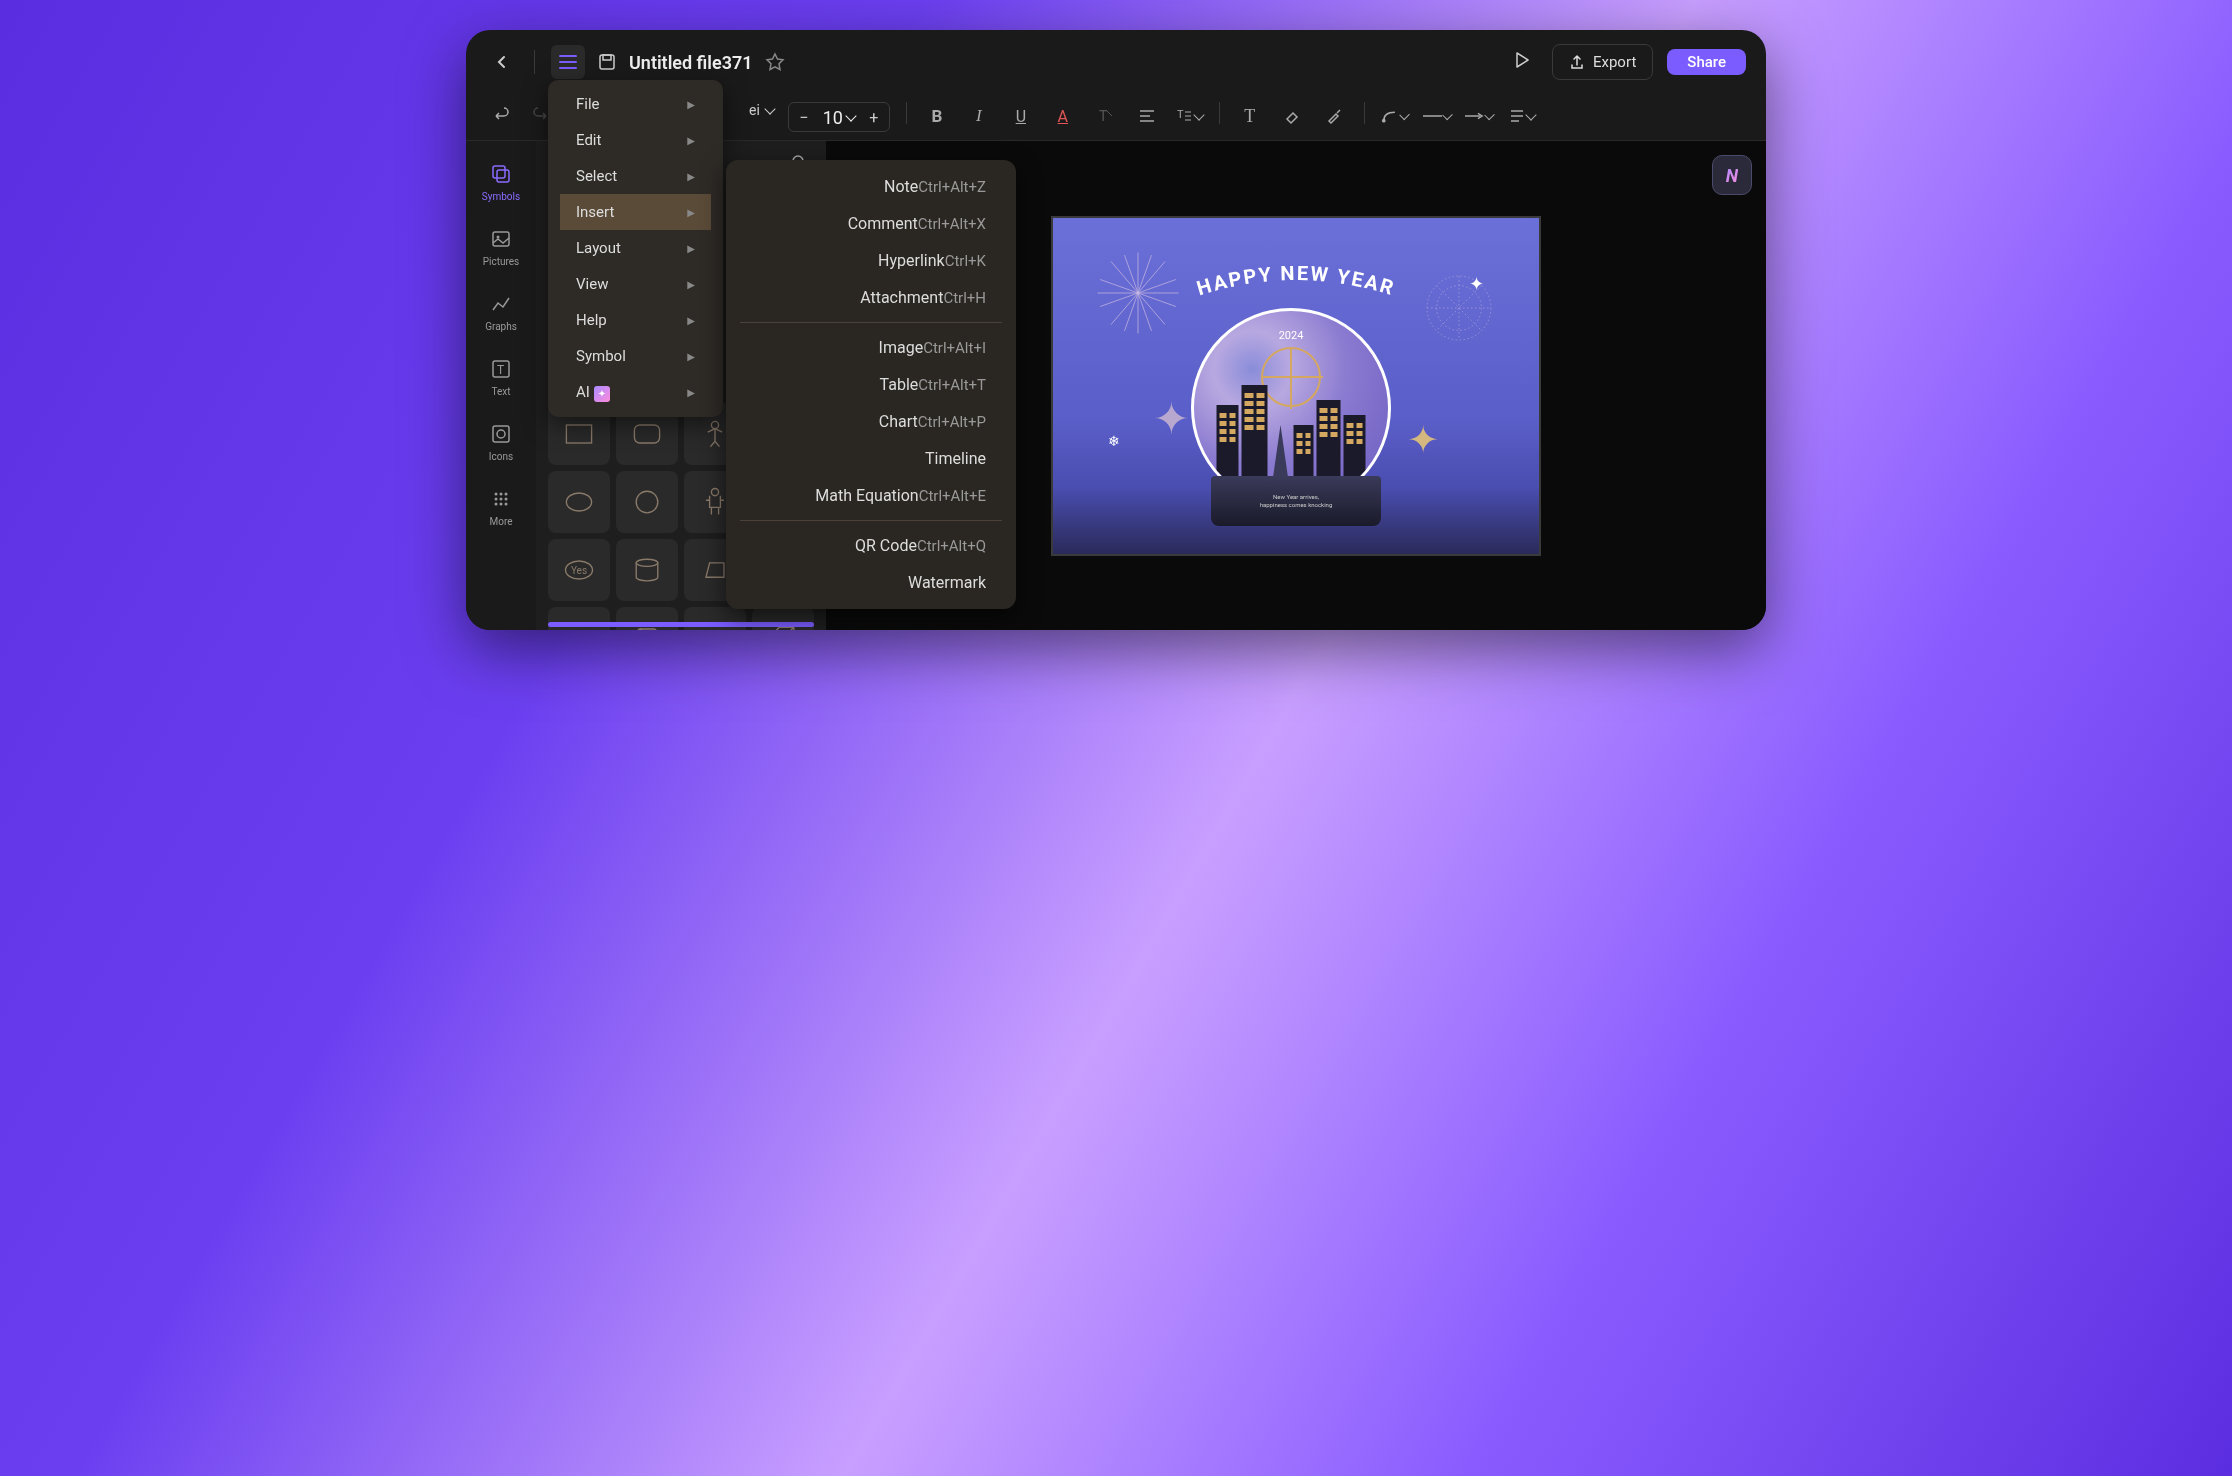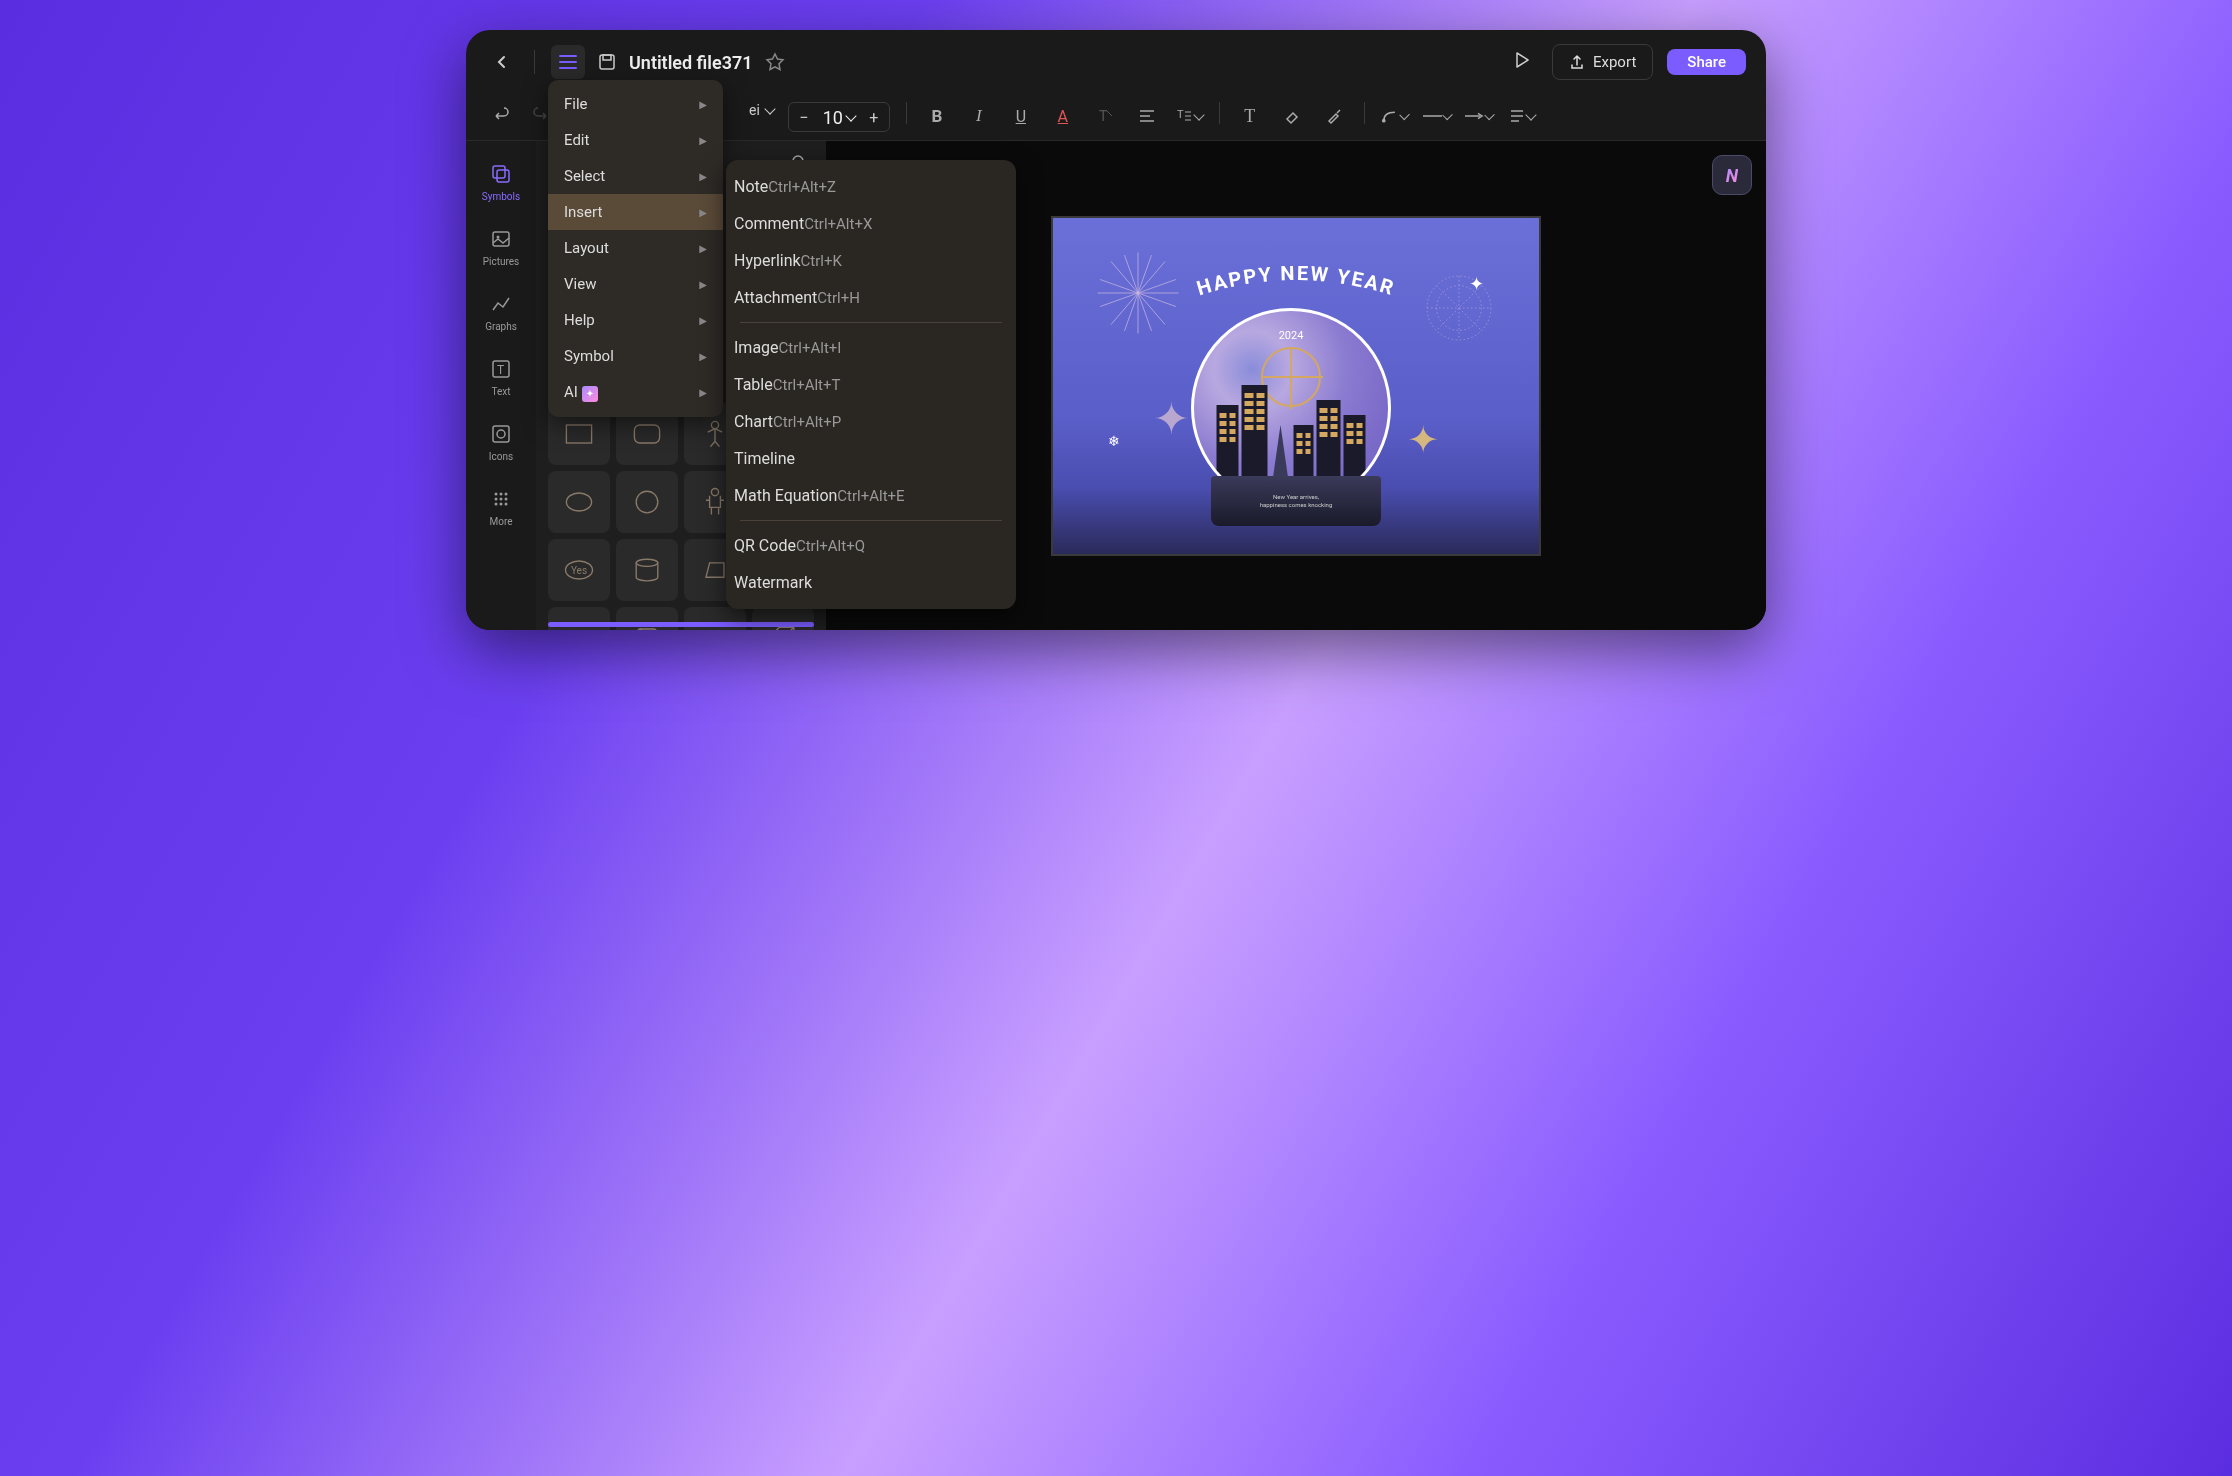--- a/index.html
+++ b/index.html
@@ -71,7 +71,7 @@
 .sp2{left:55px;top:215px;font-size:14px}
 .ai-badge{position:absolute;top:14px;right:14px;width:40px;height:40px;border-radius:10px;background:#2a2a3a;border:1px solid #4a4a6a;display:flex;align-items:center;justify-content:center;cursor:pointer}
 .ai-badge-inner{font-size:18px;font-weight:700;font-style:italic;background:linear-gradient(135deg,#a88bff,#ff8bdc);-webkit-background-clip:text;background-clip:text;color:transparent}
-.menu{position:absolute;top:50px;left:82px;width:175px;background:#2e2a26;border-radius:10px;padding:6px 0;z-index:100;box-shadow:0 8px 24px rgba(0,0,0,.5)}
+.menu{position:absolute;top:50px;left:82px;width:175px;background:#2e2a26;border-radius:10px;padding:6px 12px;z-index:100;box-shadow:0 8px 24px rgba(0,0,0,.5)}
 .menu-item{display:flex;align-items:center;justify-content:space-between;padding:9px 16px;color:#ddd;font-size:15px;cursor:pointer}
 .menu-item.active{background:#5a4a38}
 .menu-item .arrow{color:#888;font-size:10px}

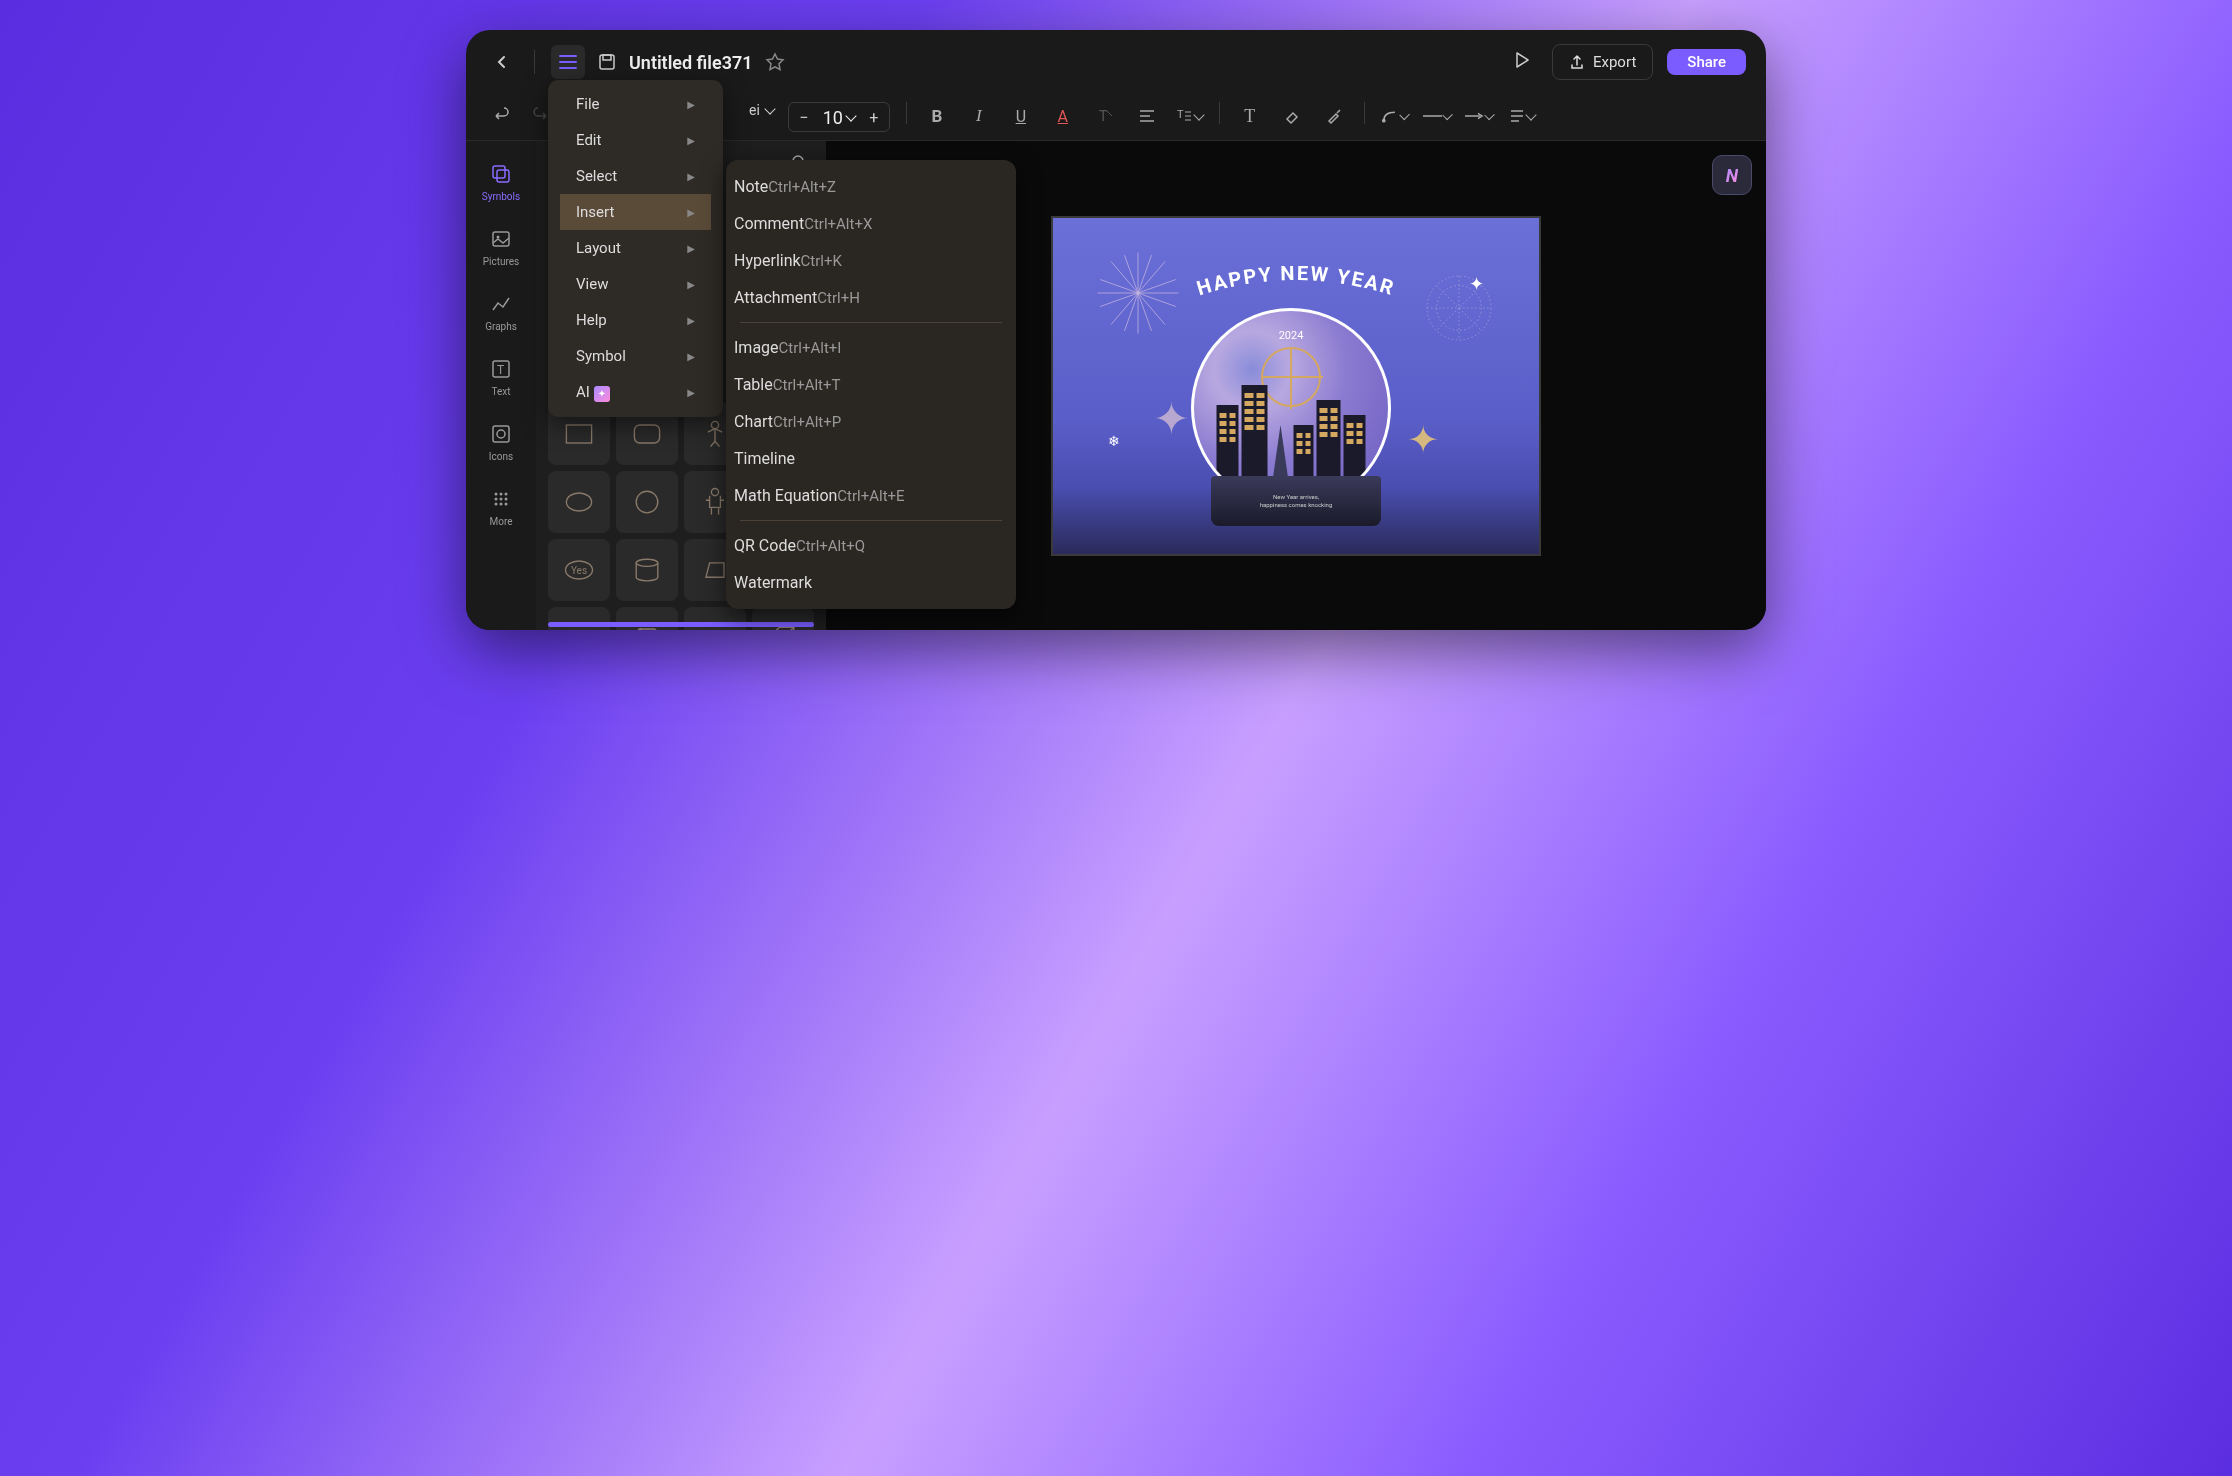--- a/index.html
+++ b/index.html
@@ -77,7 +77,7 @@
 .menu-item .arrow{color:#888;font-size:10px}
 .ai-sparkle{display:inline-block;width:16px;height:16px;background:linear-gradient(135deg,#a88bff,#ff8bdc);border-radius:3px;margin-left:4px;font-size:10px;text-align:center;line-height:16px;color:#fff}
 .submenu{position:absolute;top:130px;left:260px;width:290px;background:#2a2622;border-radius:12px;padding:8px 0;z-index:101;box-shadow:0 8px 24px rgba(0,0,0,.6)}
-.submenu-item{display:flex;align-items:center;justify-content:flex-start;padding:9px 8px;color:#ddd;font-size:16px;cursor:pointer}
+.submenu-item{display:flex;align-items:center;justify-content:flex-end;padding:9px 30px;color:#ddd;font-size:16px;cursor:pointer}
 .submenu-item .shortcut{color:#999;font-size:15px}
 .submenu-divider{height:1px;background:#4a4238;margin:6px 14px}
 </style>

